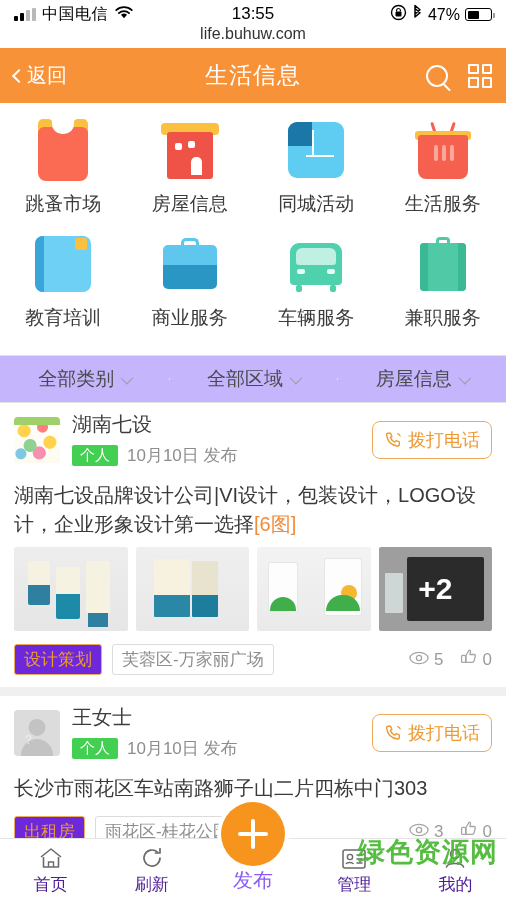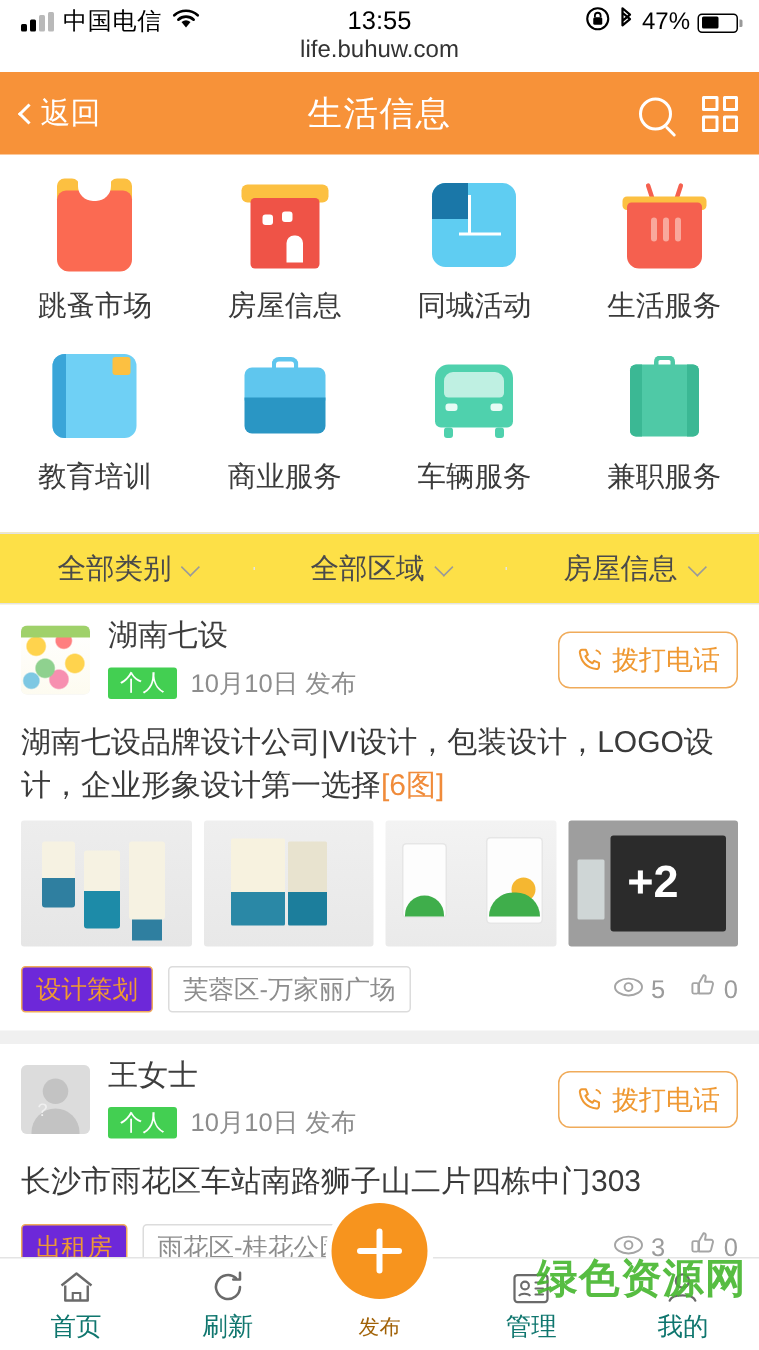--- a/index.html
+++ b/index.html
@@ -109,7 +109,7 @@
 
   
   .filters {
-    height:48px; background:#fde047; display:flex; align-items:center;
+    height:48px; background:#c4b5fd; display:flex; align-items:center;
     border-top:1px solid #e3e3e3; border-bottom:1px solid #e3e3e3; margin-top:6px;
   }
   .filter { flex:1; display:flex; align-items:center; justify-content:center; gap:7px; font-size:19px; color:#4a4a4a; position:relative; }

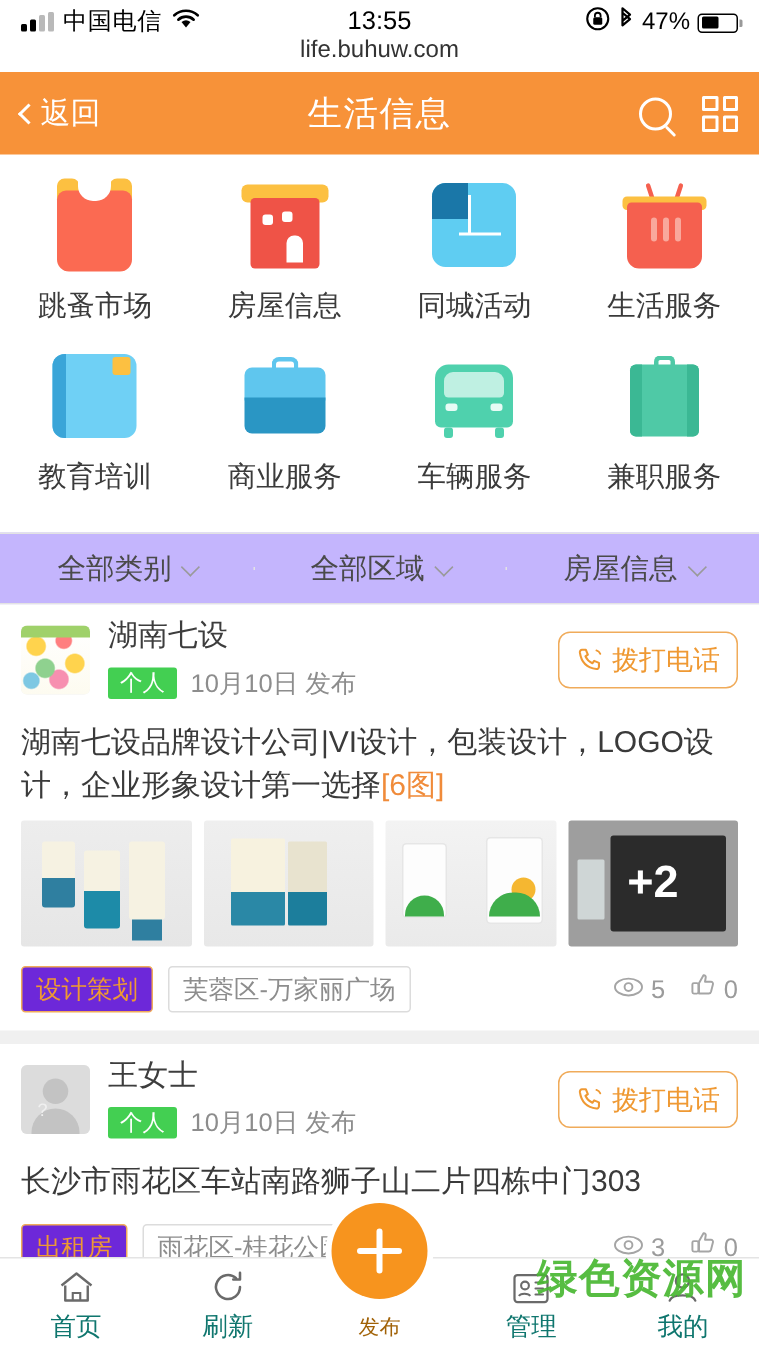--- a/index.html
+++ b/index.html
@@ -177,7 +177,7 @@
     position:absolute; left:0; right:0; bottom:0; height:62px; background:#fff;
     border-top:1px solid #e4e4e4; display:flex; align-items:center; z-index:5;
   }
-  .tab { flex:1; display:flex; flex-direction:column; align-items:center; gap:3px; color:#0f766e; font-size:17px; }
+  .tab { flex:1; display:flex; flex-direction:column; align-items:center; gap:3px; color:#4c1d95; font-size:17px; }
   .tab-ico { height:26px; display:flex; align-items:flex-end; }
   .fab {
     position:absolute; left:50%; transform:translateX(-50%); bottom:34px;

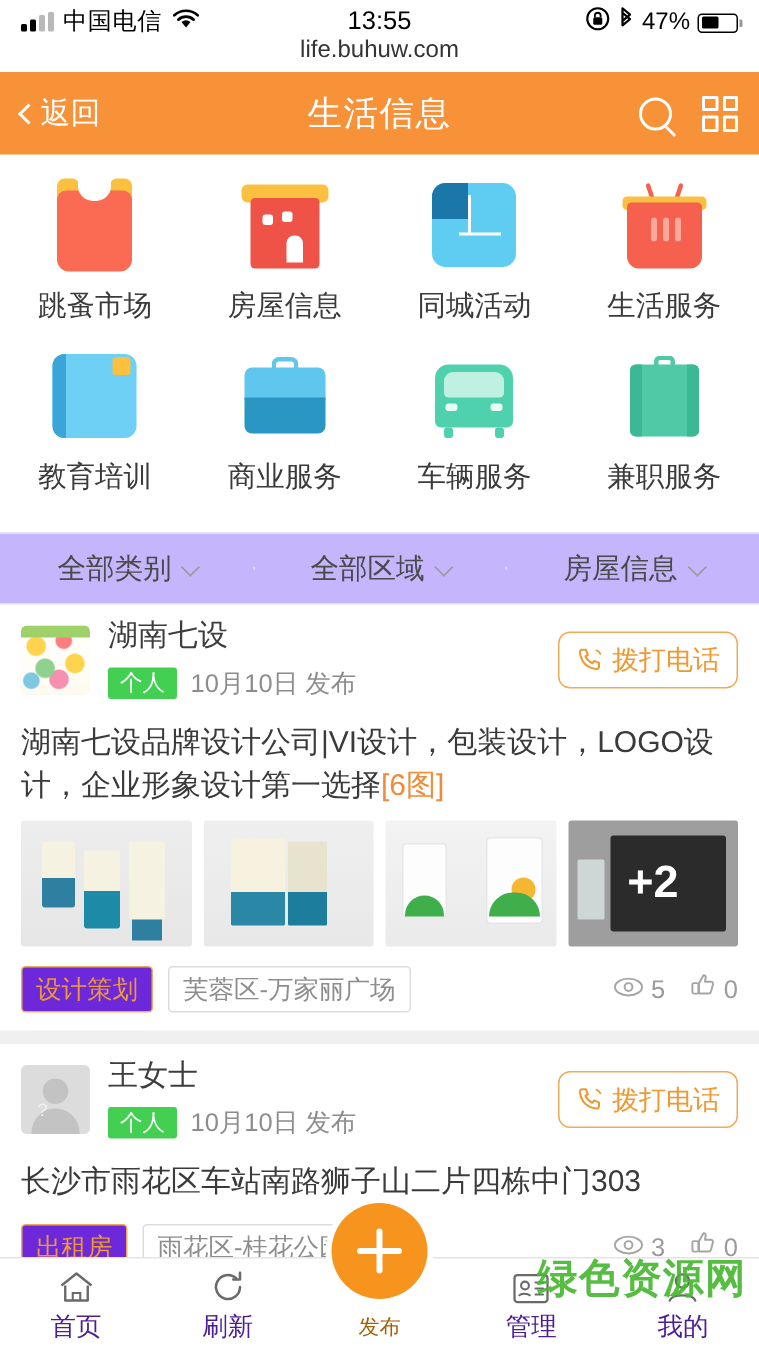--- a/index.html
+++ b/index.html
@@ -187,7 +187,7 @@
   }
   .fab .pv { position:absolute; width:4px; height:30px; background:#fff; border-radius:2px; }
   .fab .ph { position:absolute; width:30px; height:4px; background:#fff; border-radius:2px; }
-  .fab-label { position:absolute; left:50%; transform:translateX(-50%); bottom:6px; font-size:14px; color:#a16207; z-index:7; }
+  .fab-label { position:absolute; left:50%; transform:translateX(-50%); bottom:6px; font-size:20px; color:#8b5cf6; z-index:7; }
 
   
   .wm { position:absolute; right:8px; bottom:30px; z-index:8; pointer-events:none; text-align:center; }

